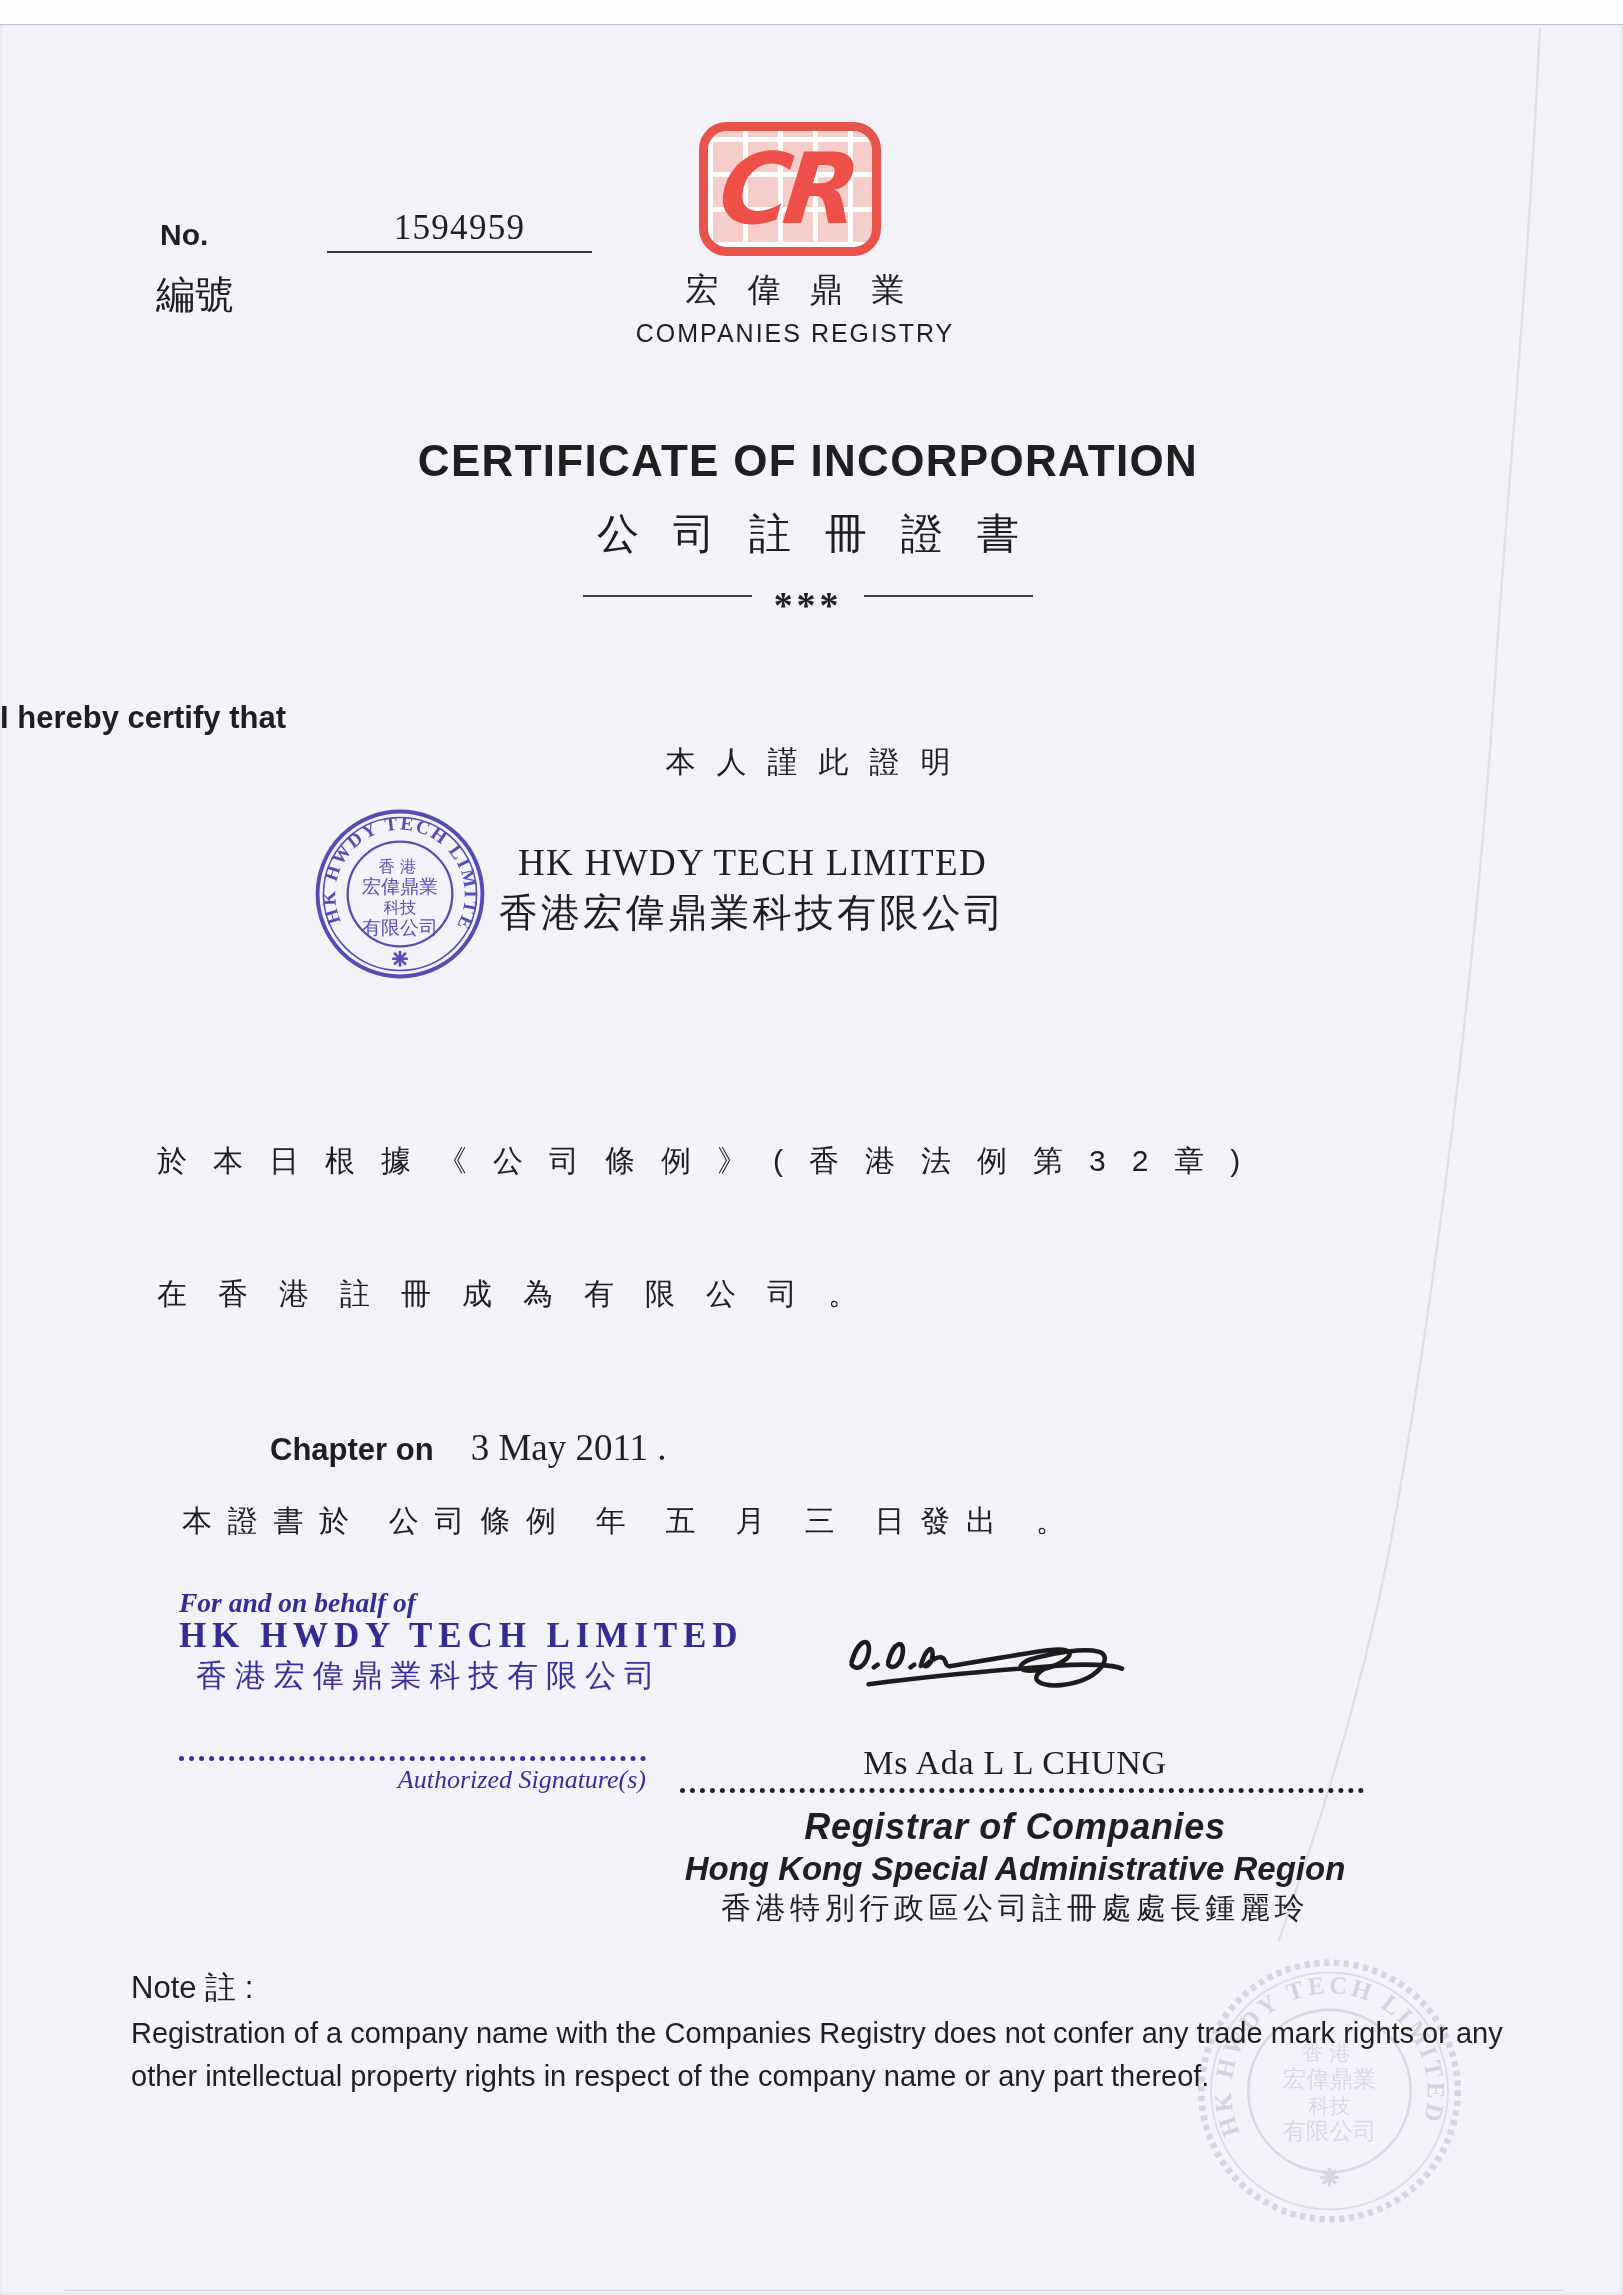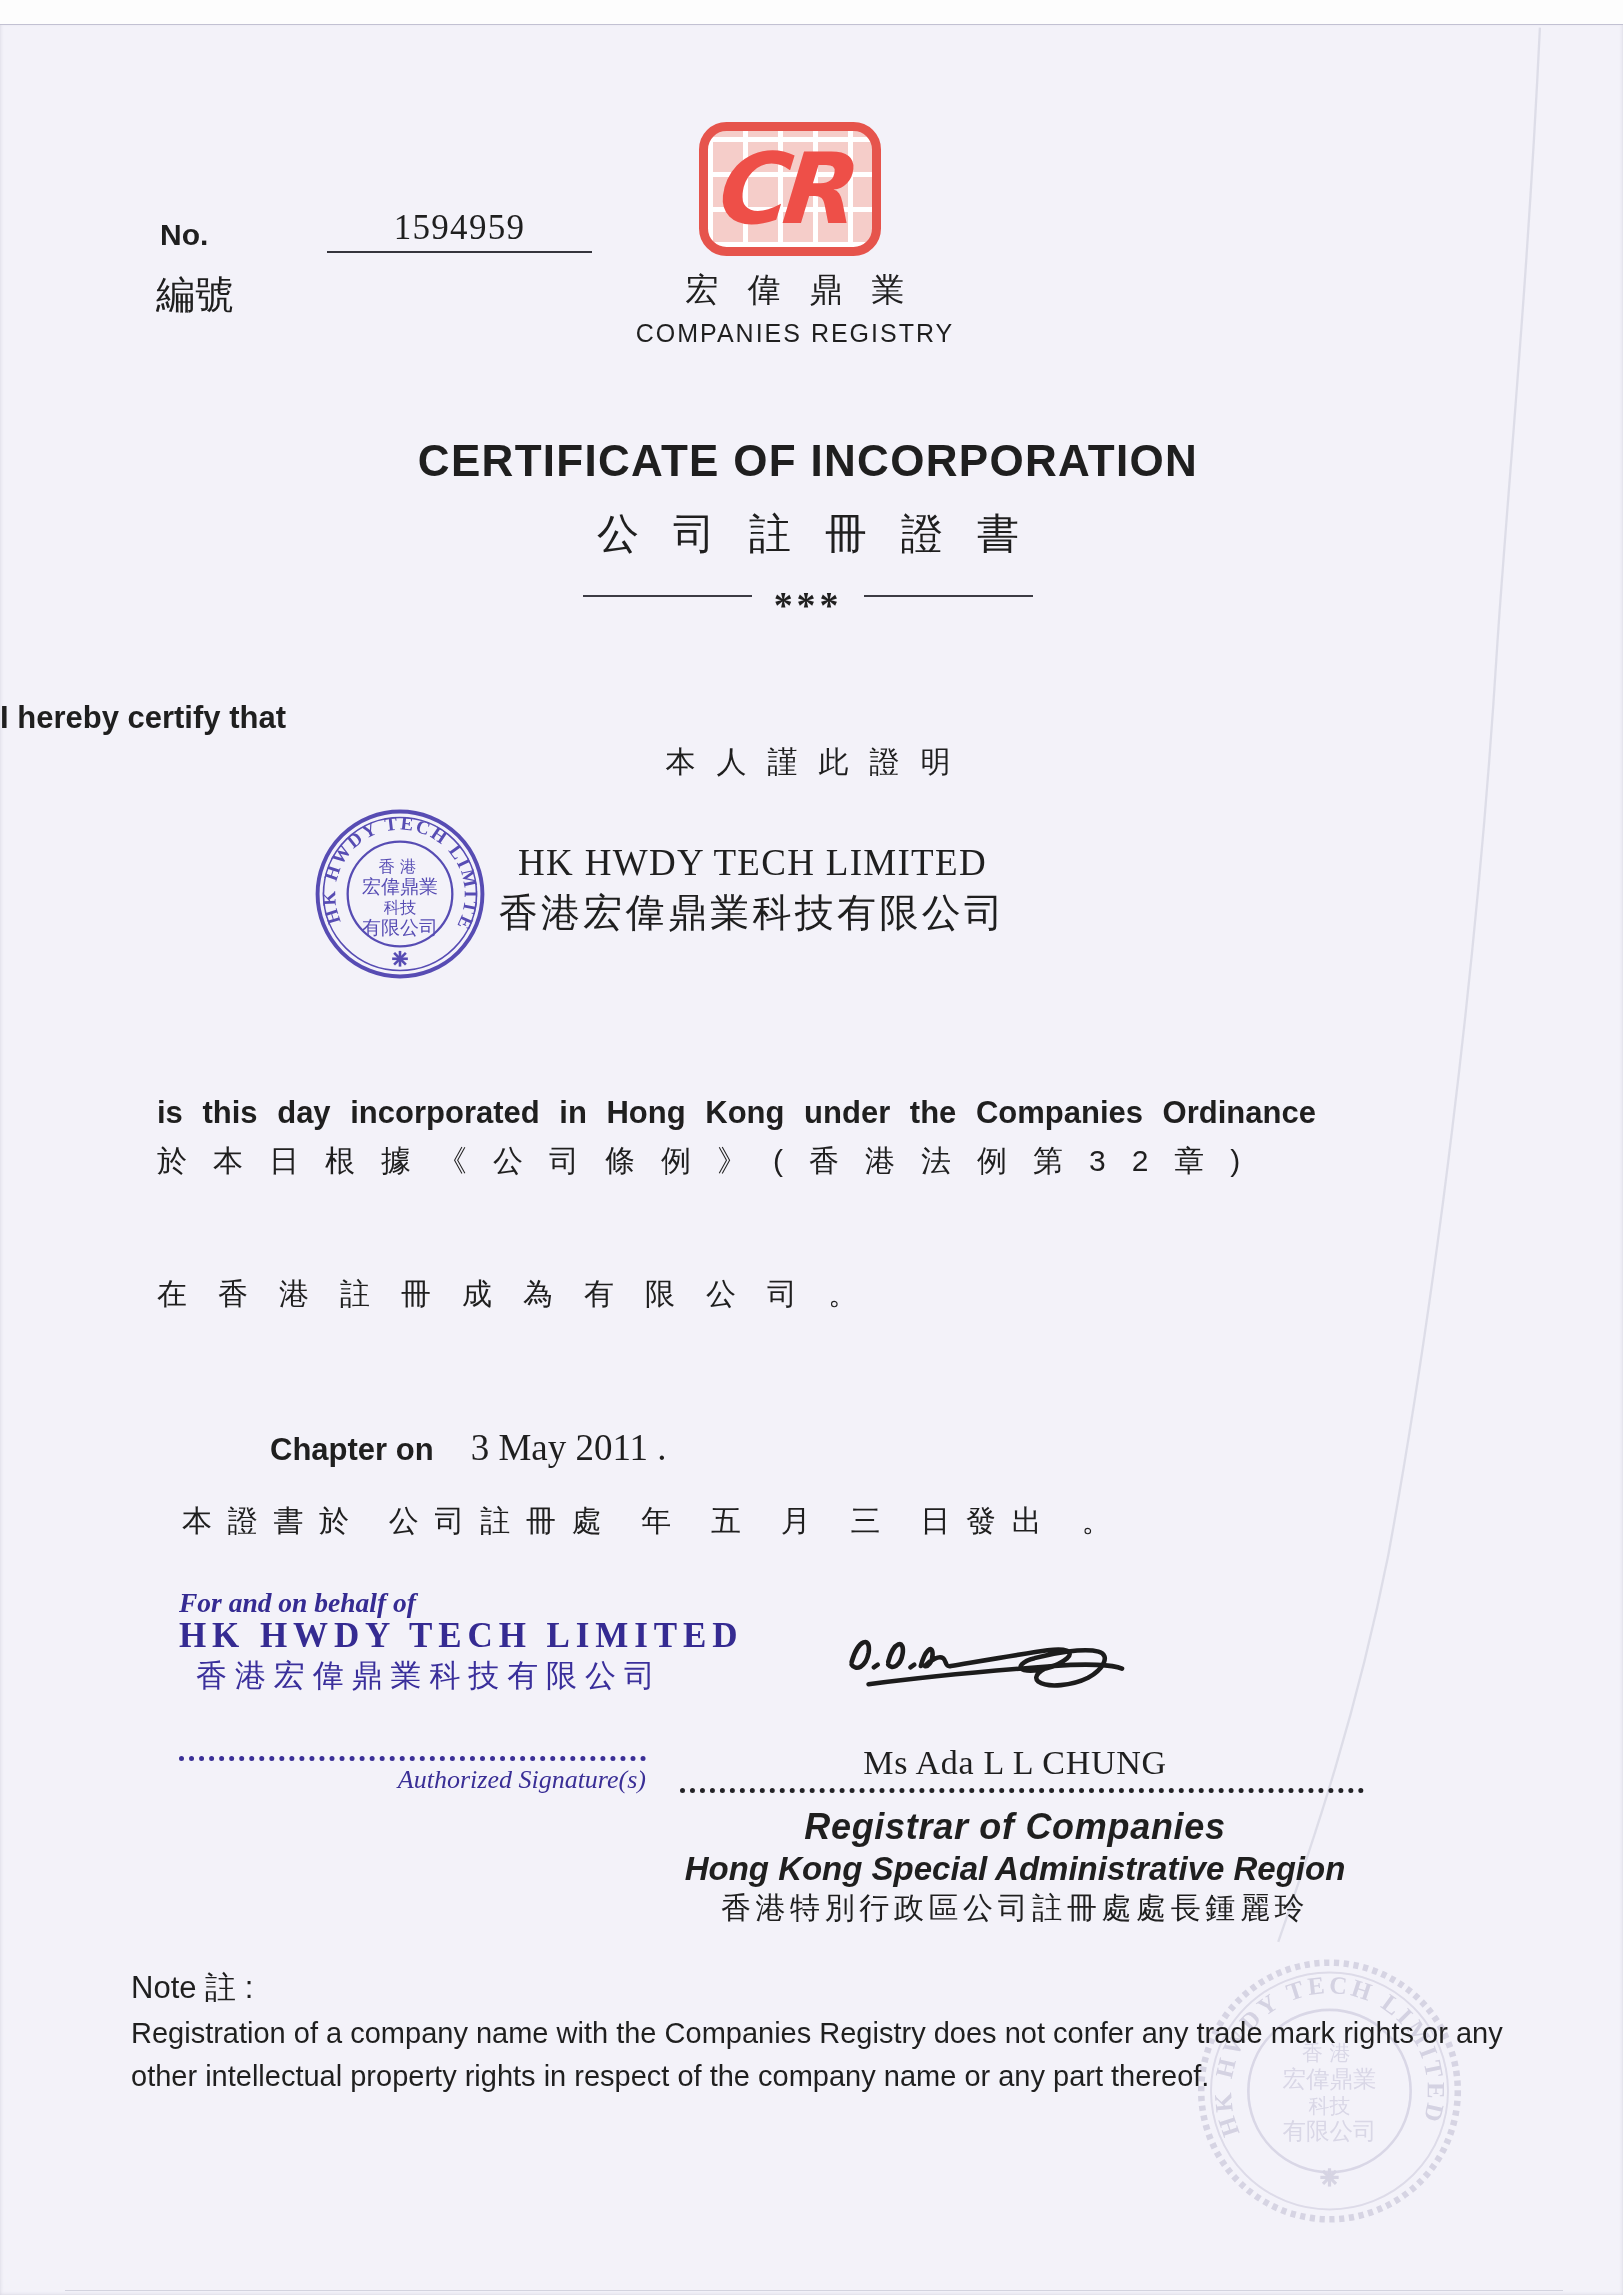--- a/index.html
+++ b/index.html
@@ -178,7 +178,6 @@
   <div class="abs company-en">HK HWDY TECH LIMITED</div>
   <div class="abs company-zh">香港宏偉鼎業科技有限公司</div>
 
-  <div class="abs body1-en">is this day incorporated in Hong Kong under the Companies Ordinance</div>
   <div class="abs body1-zh">於本日根據《公司條例》(香港法例第32章)</div>
   <div class="abs body2-zh">在香港註冊成為有限公司。</div>
 

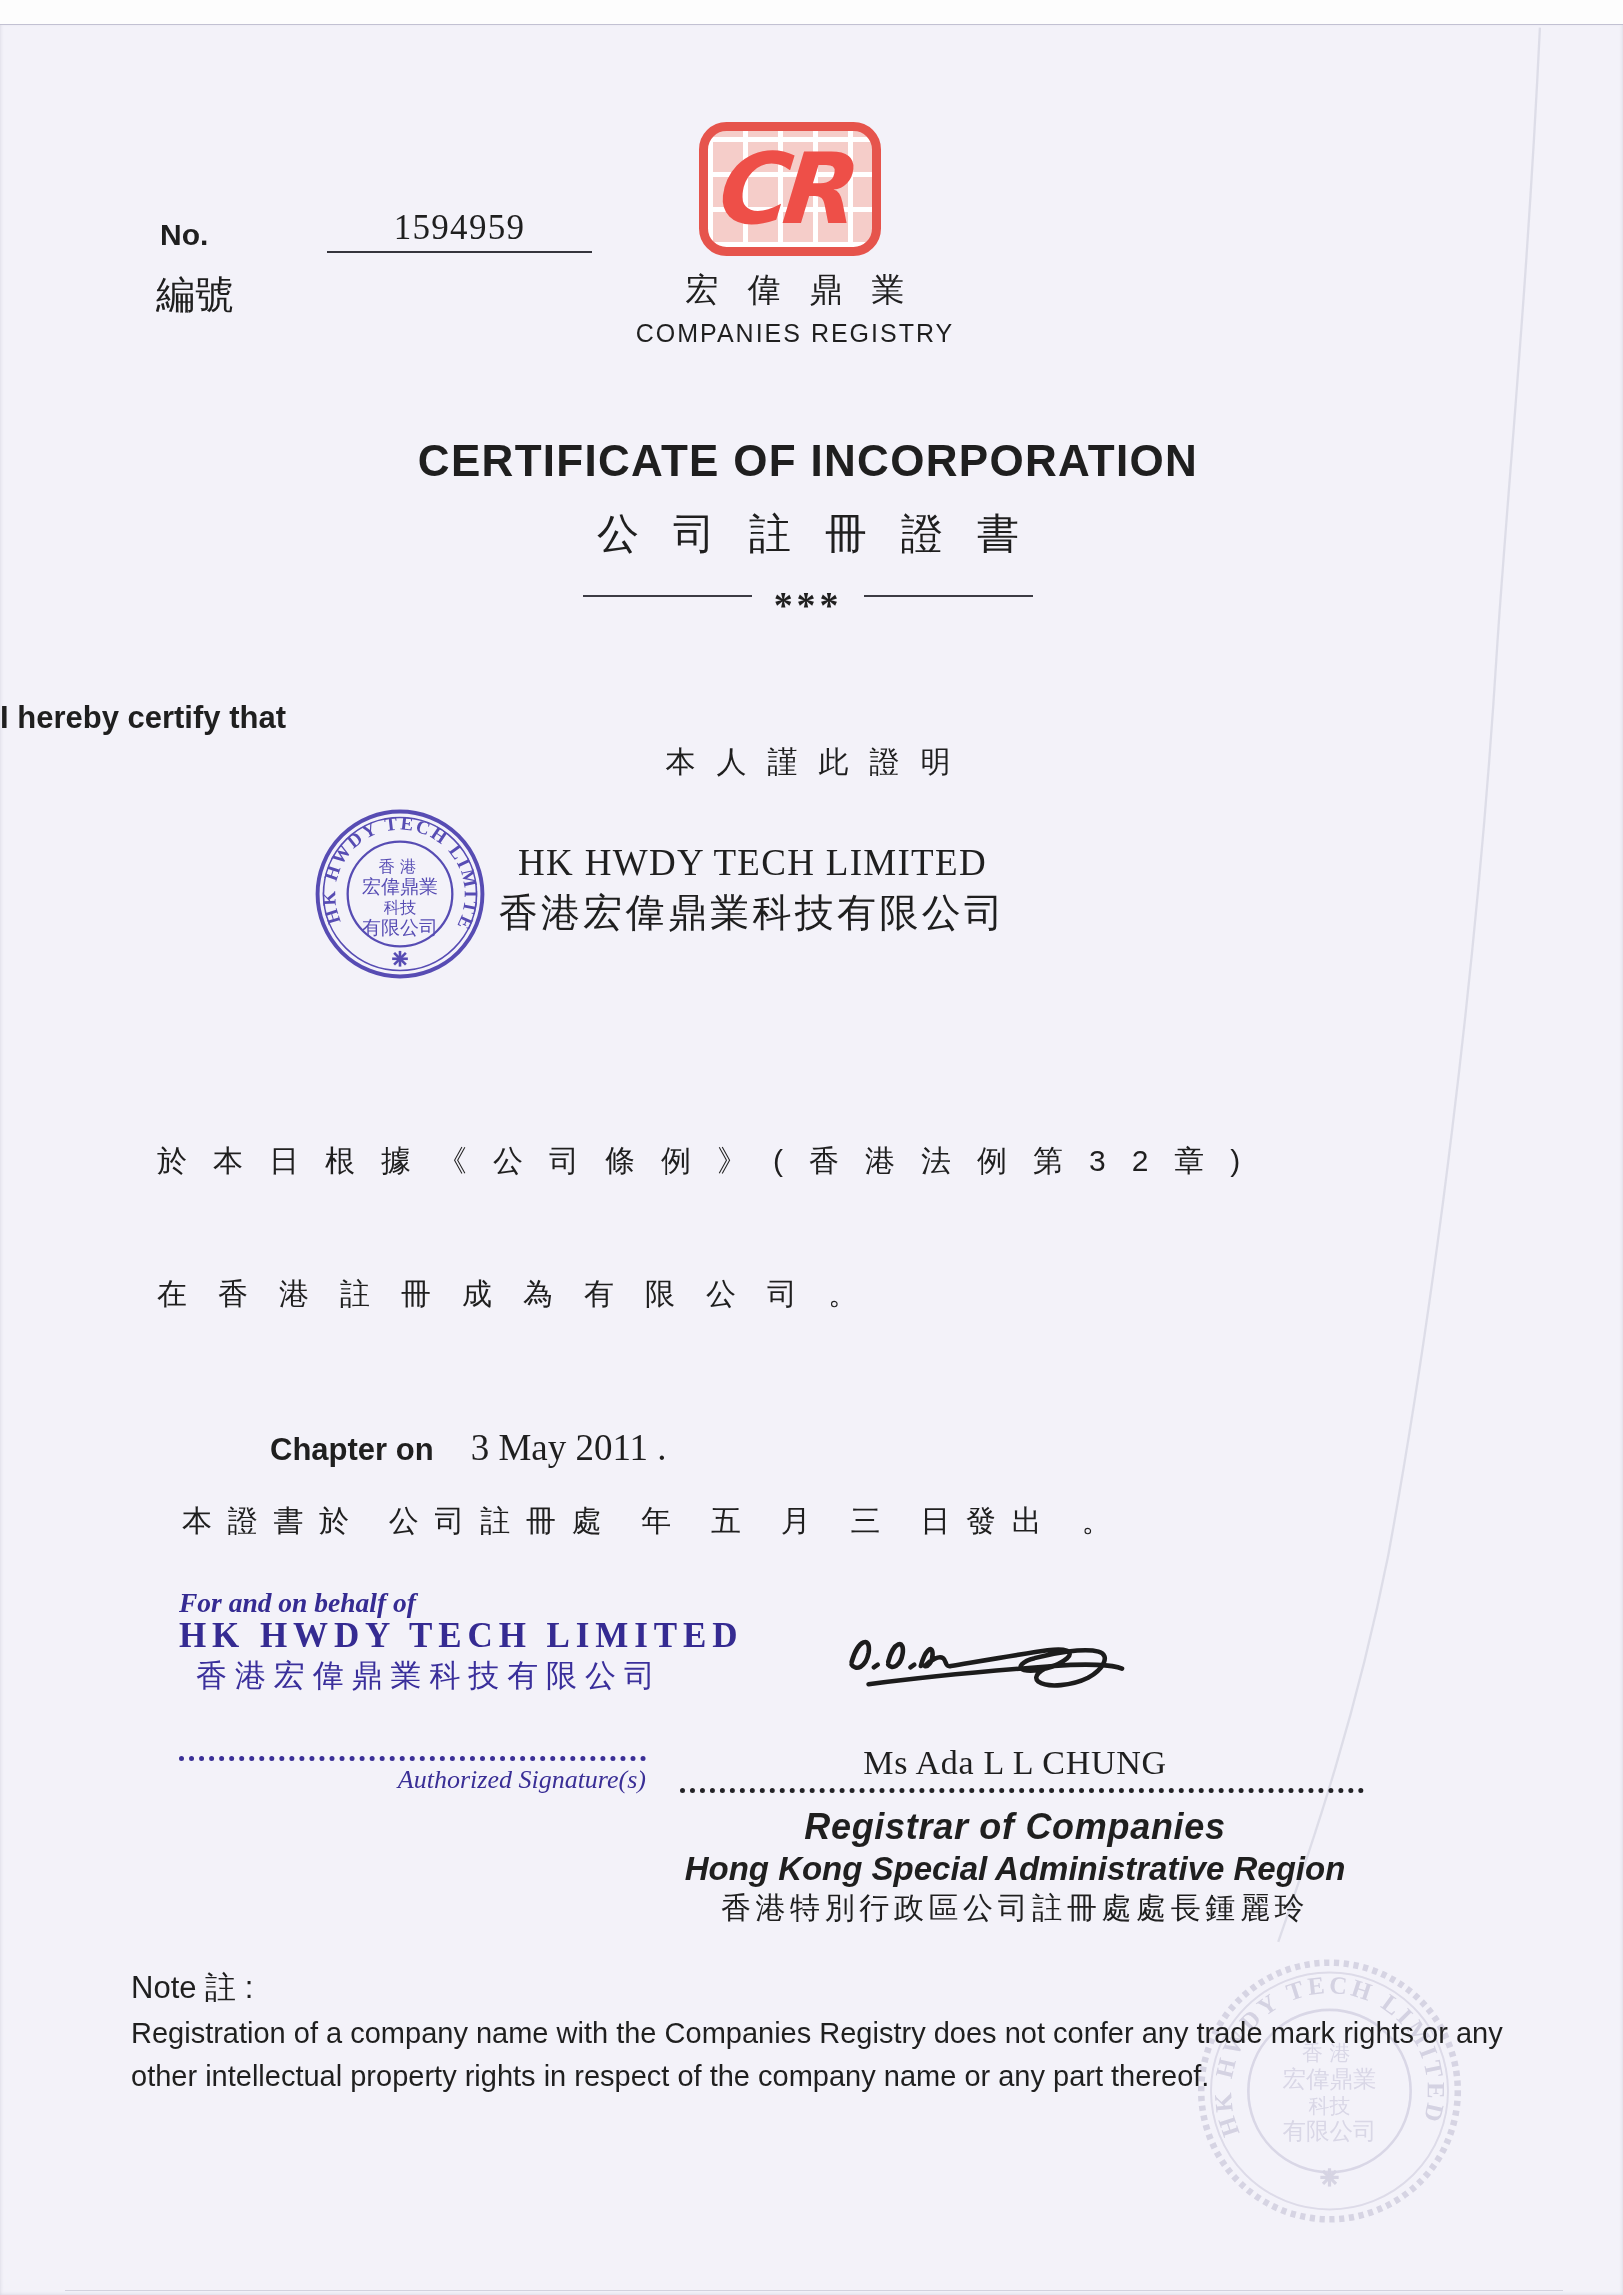--- a/index.html
+++ b/index.html
@@ -185,7 +185,7 @@
     <span class="issued-label">Chapter on</span>
     <span class="issued-date">3 May 2011 .</span>
   </div>
-  <div class="abs issued-zh">本證書於 公司註冊處 年 五 月 三 日發出 。</div>
+  <div class="abs issued-zh">本證書於 公司條例 年 五 月 三 日發出 。</div>
 
   <div class="abs behalf-1">For and on behalf of</div>
   <div class="abs behalf-2">HK HWDY TECH LIMITED</div>

